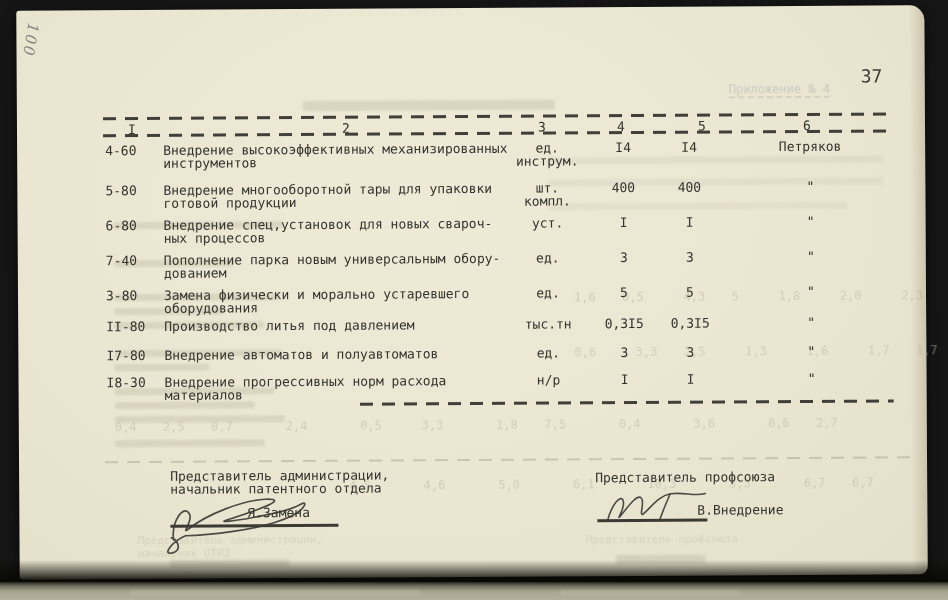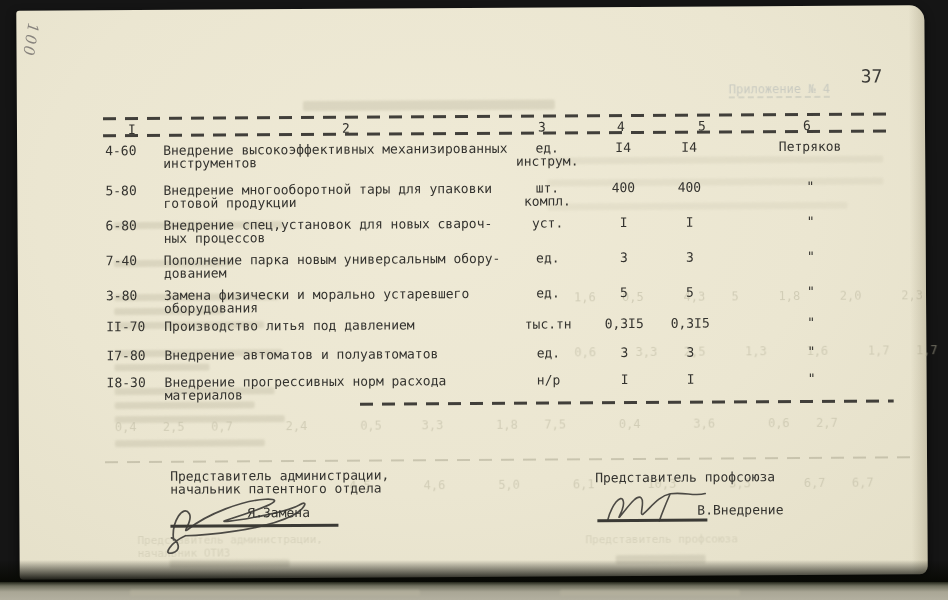--- a/index.html
+++ b/index.html
@@ -156,7 +156,7 @@
   </div>
 
   <div class="row" style="top: 310px;">
-    <span class="c num tw" style="position:absolute">II-70</span>
+    <span class="c num tw" style="position:absolute">II-80</span>
     <span class="c desc tw" style="position:absolute">Производство литья под давлением</span>
     <span class="c unit tw" style="position:absolute">тыс.тн</span>
     <span class="c plan tw" style="position:absolute">0,3I5</span>

